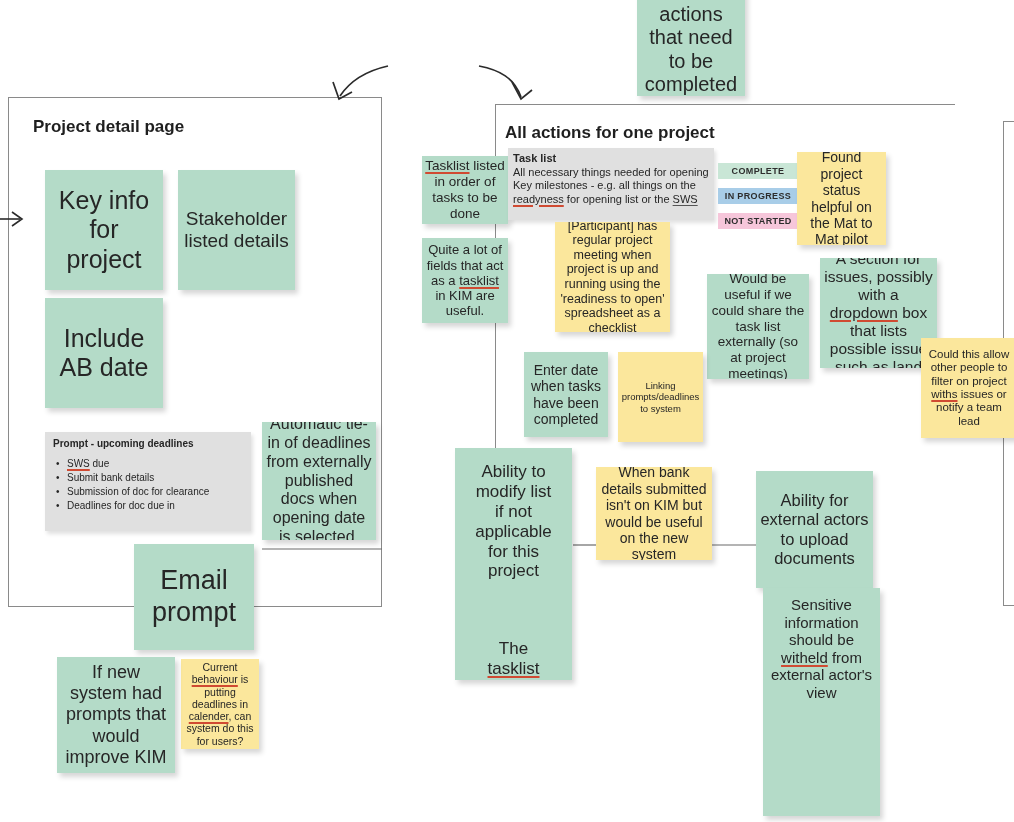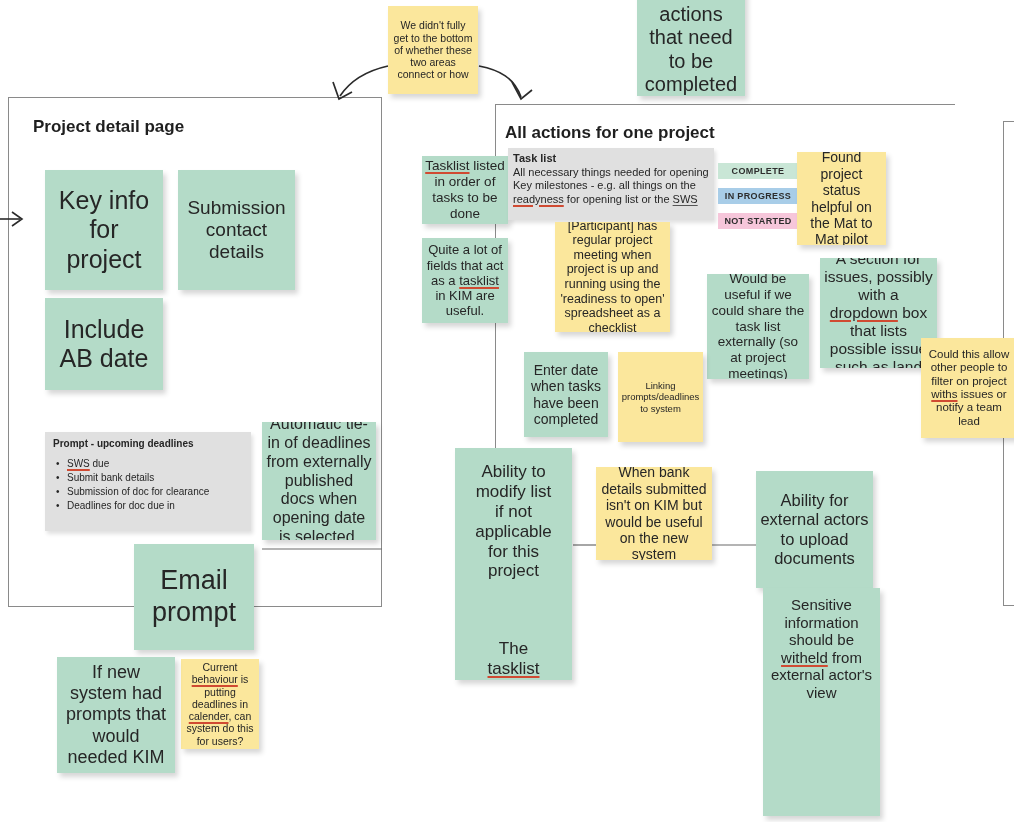--- a/index.html
+++ b/index.html
@@ -134,9 +134,6 @@
     <path d="M 262 549 L 382 549" stroke="#6a6a6a" stroke-width="1.2" fill="none"></path>
   </svg>
 
-  <div class="note yellow" style="left:388px; top:6px; width:90px; height:88px; font-size:10.5px; padding:4px 5px;">
-    <p>We didn't fully get to the bottom of whether these two areas connect or how</p>
-  </div>
 
   <div class="note green" style="left:637px; top:-20px; width:108px; height:116px; font-size:20px; padding:4px 6px;">
     <p>List all the actions that need to be completed</p>

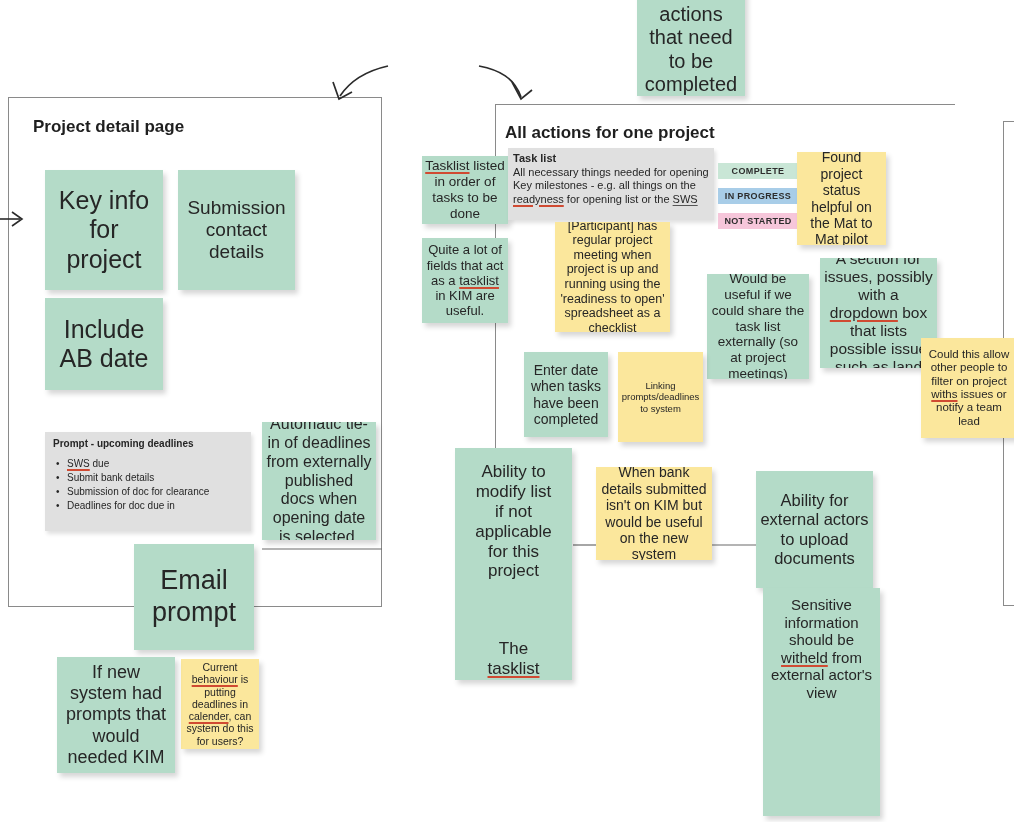--- a/index.html
+++ b/index.html
@@ -144,7 +144,7 @@
   </div>
 
   <div class="note green" style="left:178px; top:170px; width:117px; height:120px; font-size:19px; padding:3px 5px;">
-    <p>Submission contact details</p>
+    <p>Stakeholder listed details</p>
   </div>
 
   <div class="note green" style="left:45px; top:298px; width:118px; height:92px; font-size:25px; padding:3px 5px;">

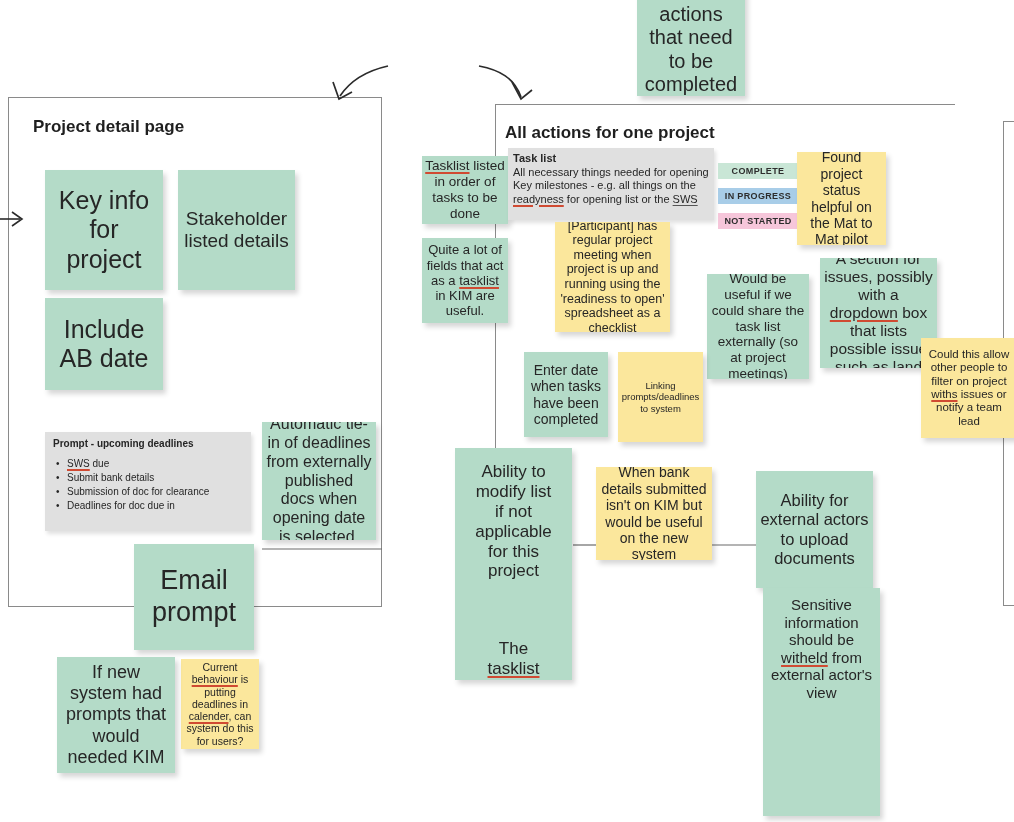--- a/index.html
+++ b/index.html
@@ -147,7 +147,7 @@
     <p>Stakeholder listed details</p>
   </div>
 
-  <div class="note green" style="left:45px; top:298px; width:118px; height:92px; font-size:25px; padding:3px 5px;">
+  <div class="note green" style="left:45px; top:298px; width:118px; height:110px; font-size:25px; padding:3px 5px;">
     <p>Include AB date</p>
   </div>
 

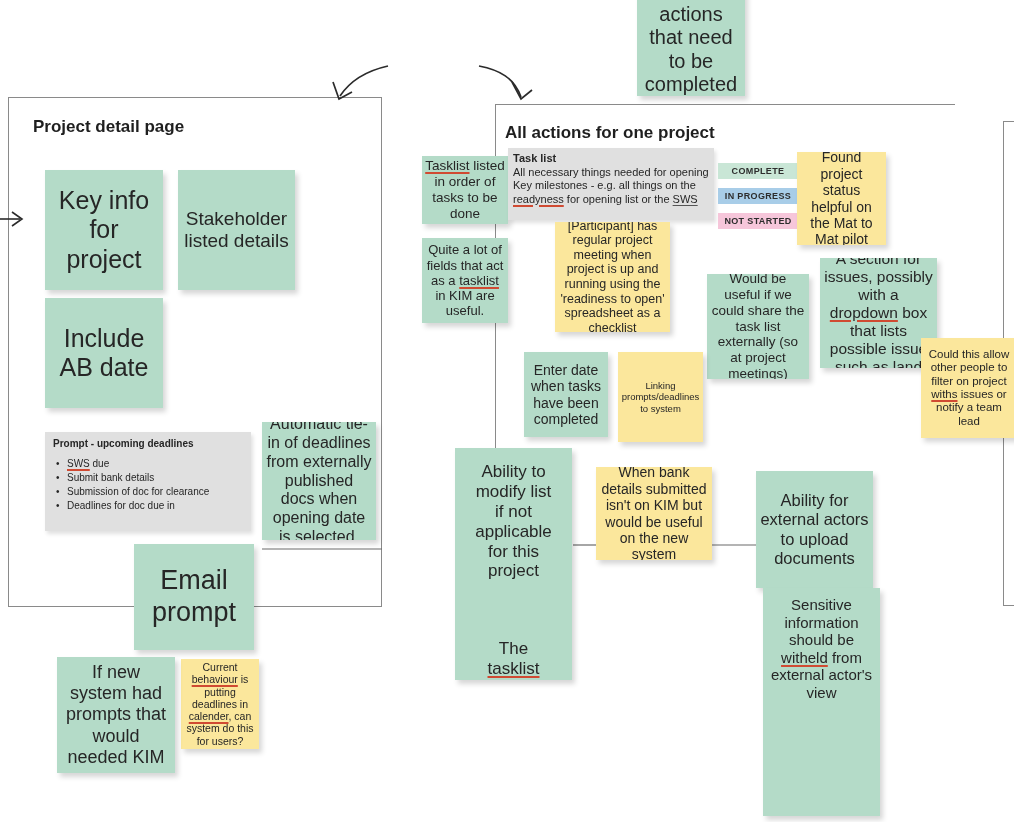--- a/index.html
+++ b/index.html
@@ -174,7 +174,7 @@
   </div>
 
   <div class="note green" style="left:57px; top:657px; width:118px; height:116px; font-size:18px; padding:3px 5px;">
-    <p>If new system had prompts that would needed KIM</p>
+    <p>If new system had prompts that would improve KIM</p>
   </div>
 
   <div class="note green" style="left:422px; top:156px; width:86px; height:68px; font-size:13.5px; padding:2px 3px;">

